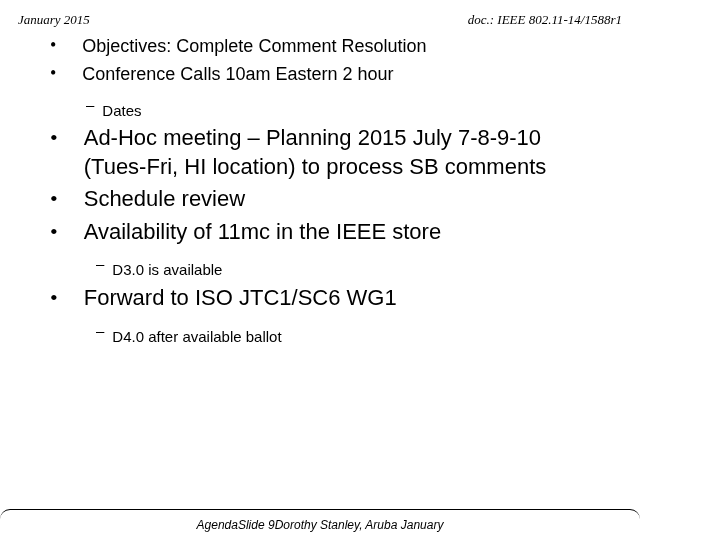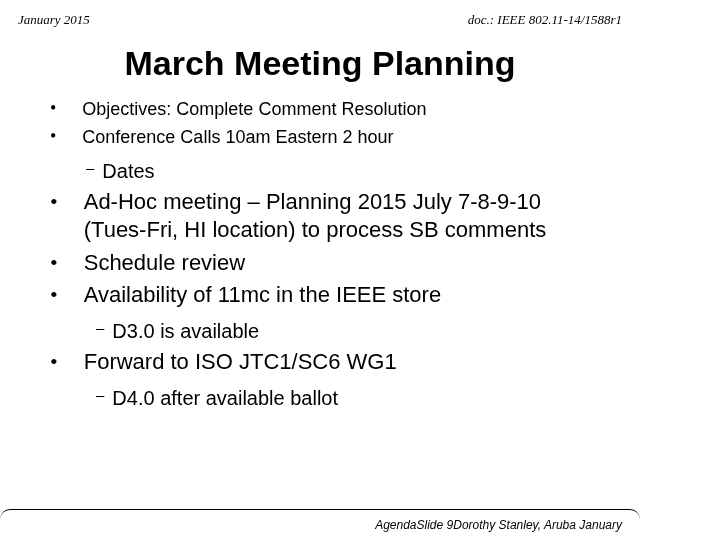--- a/index.html
+++ b/index.html
@@ -145,7 +145,6 @@
     <span class="header-right">doc.: IEEE 802.11-14/1588r1</span>
   </div>
 
-  <div class="slide-title">March Meeting Planning</div>
 
   <div class="content">
 

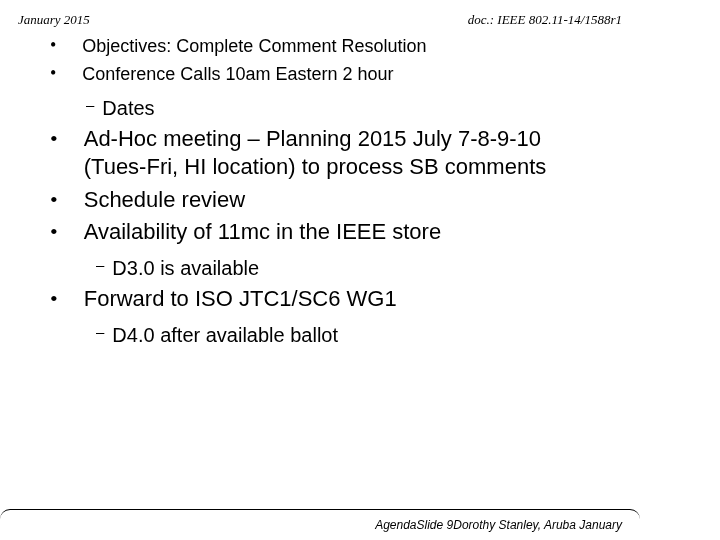--- a/index.html
+++ b/index.html
@@ -108,10 +108,11 @@
     }
 
     .sub-text {
-      font-size: 20px;
+      font-size: 15px;
       font-family: Arial, Helvetica, sans-serif;
       color: #000;
       line-height: 1.3;
+      margin-top: 6px;
     }
 
     .section-gap {

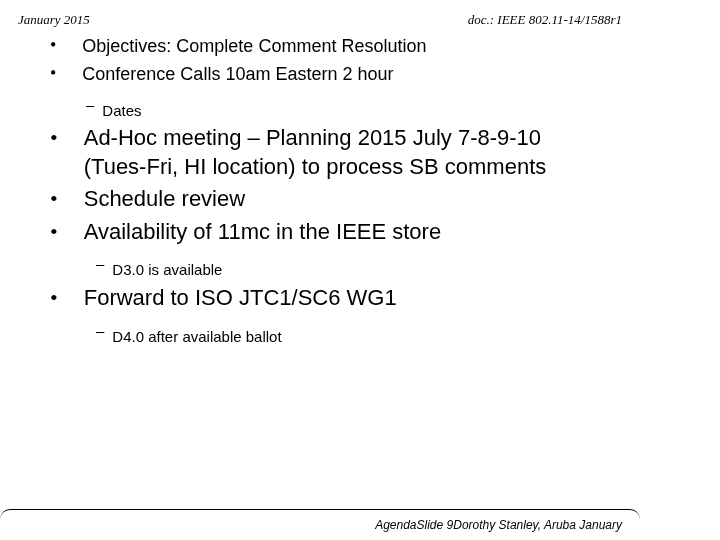--- a/index.html
+++ b/index.html
@@ -121,7 +121,7 @@
 
     .footer {
       display: flex;
-      justify-content: flex-end;
+      justify-content: center;
       align-items: center;
       padding: 8px 18px;
       border-top: 1px solid #000;

